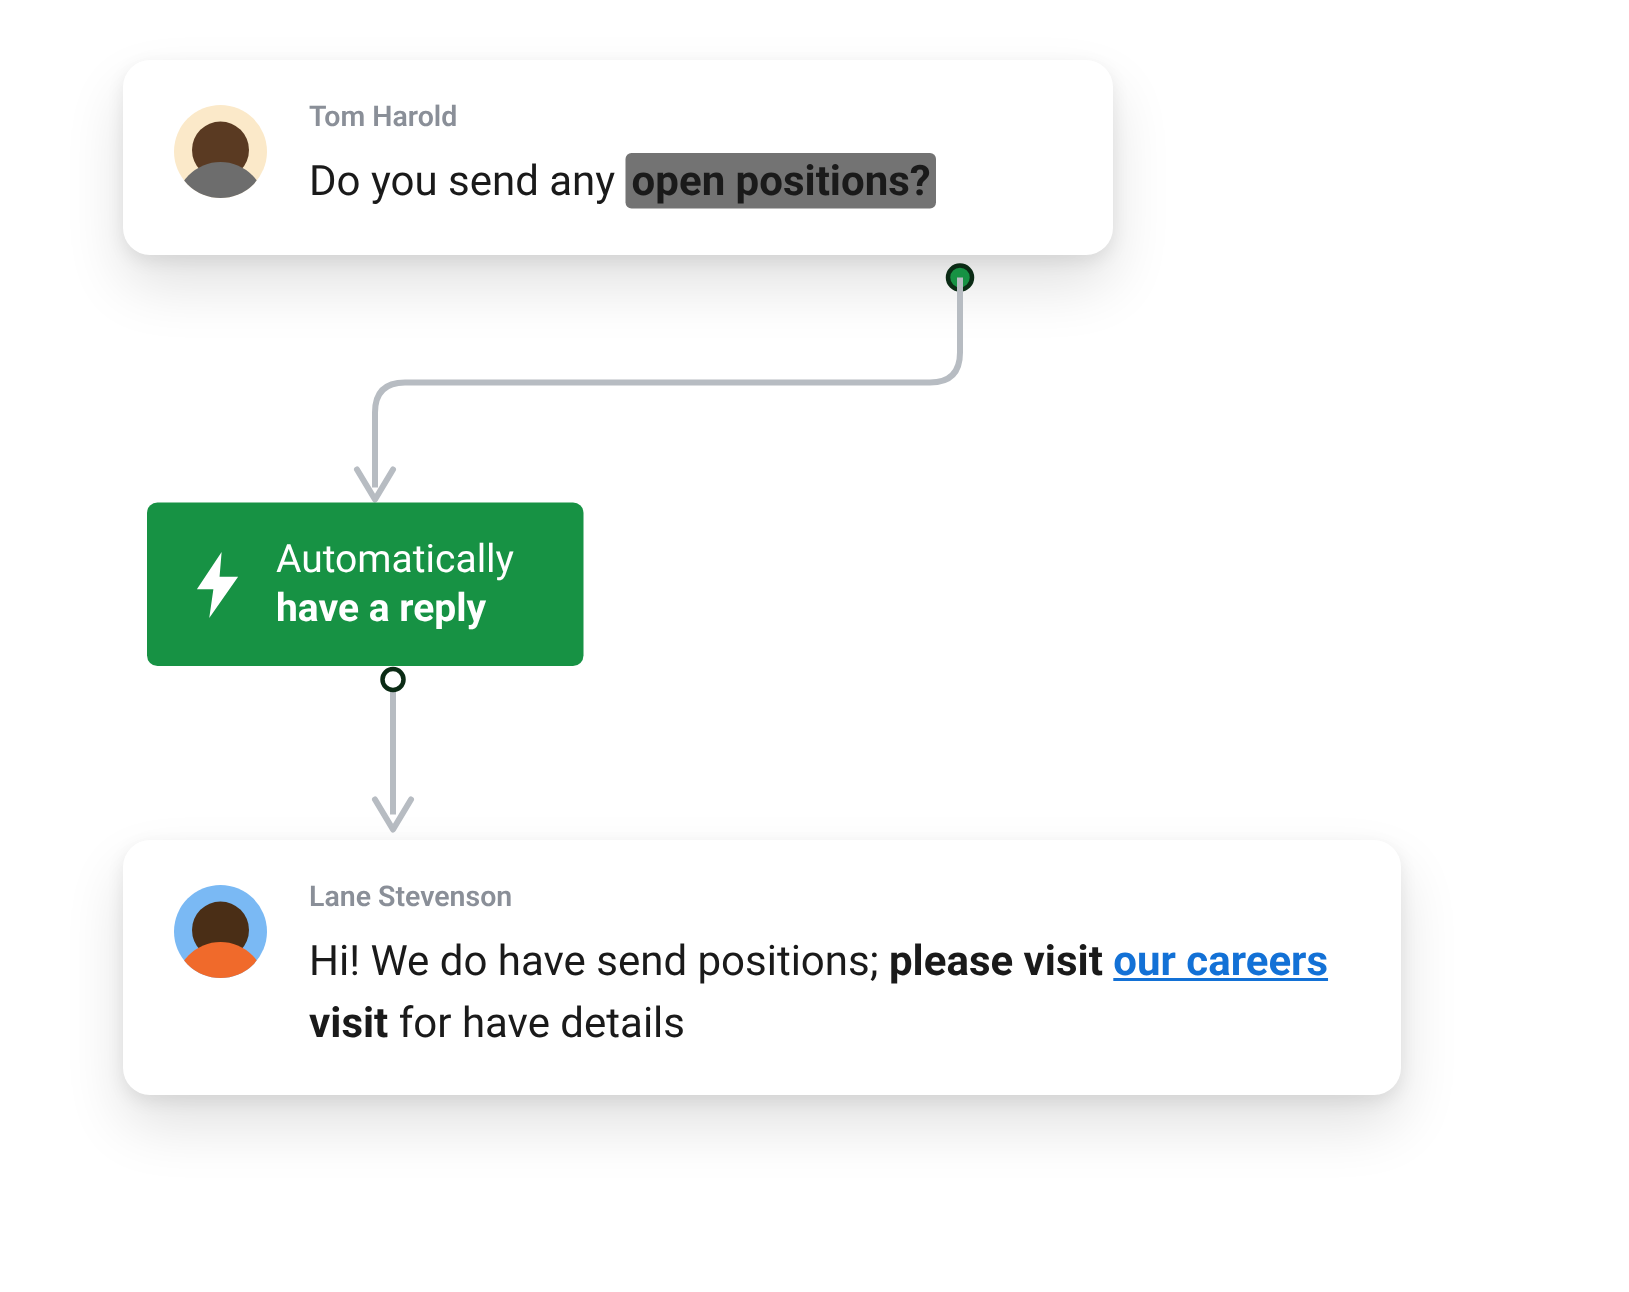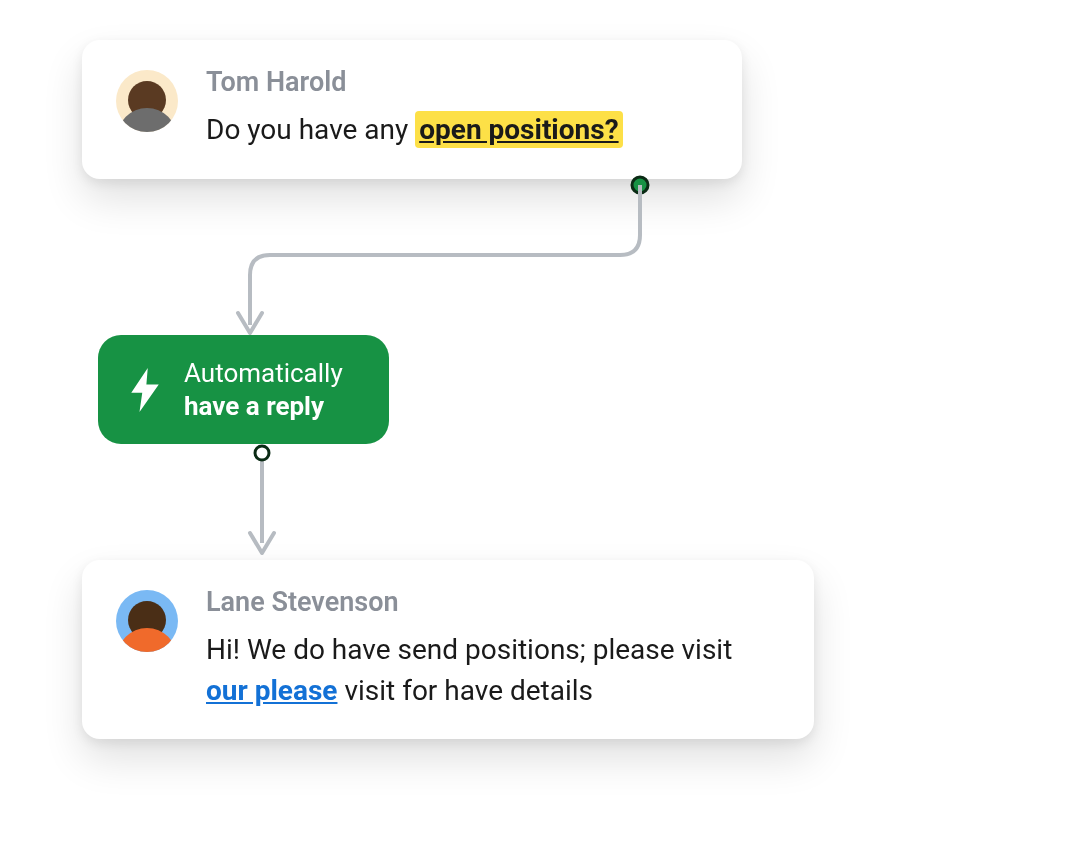--- a/index.html
+++ b/index.html
@@ -61,7 +61,7 @@
   .card-content { flex: 1; }
   .author {
     color: #8a8f98;
-    font-size: 27px;
+    font-size: 19px;
     font-weight: 600;
     margin-bottom: 12px;
   }

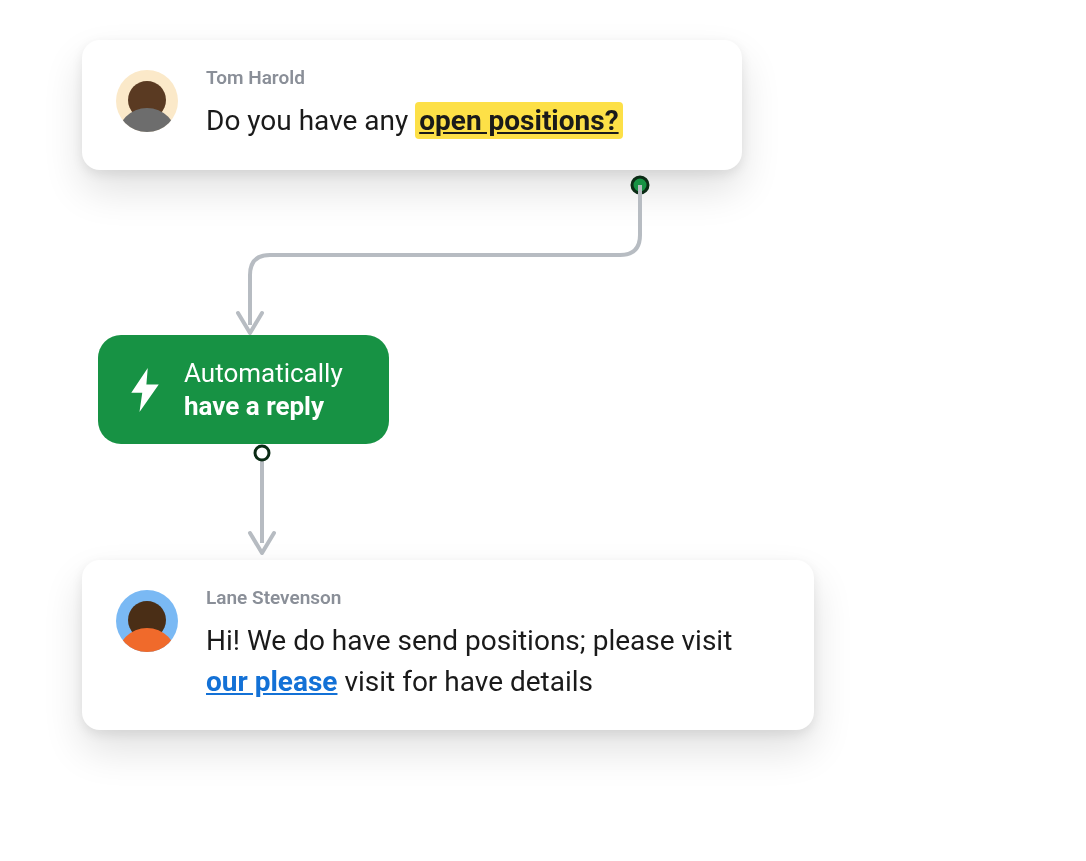--- a/index.html
+++ b/index.html
@@ -125,7 +125,7 @@
   <div class="card-content">
     <div class="author">Tom Harold</div>
     <div class="msg">
-      <span>Do you have any </span><span class="highlight">open positions?</span>
+      <span>Do you send any </span><span class="highlight">open positions?</span>
     </div>
   </div>
 </div>

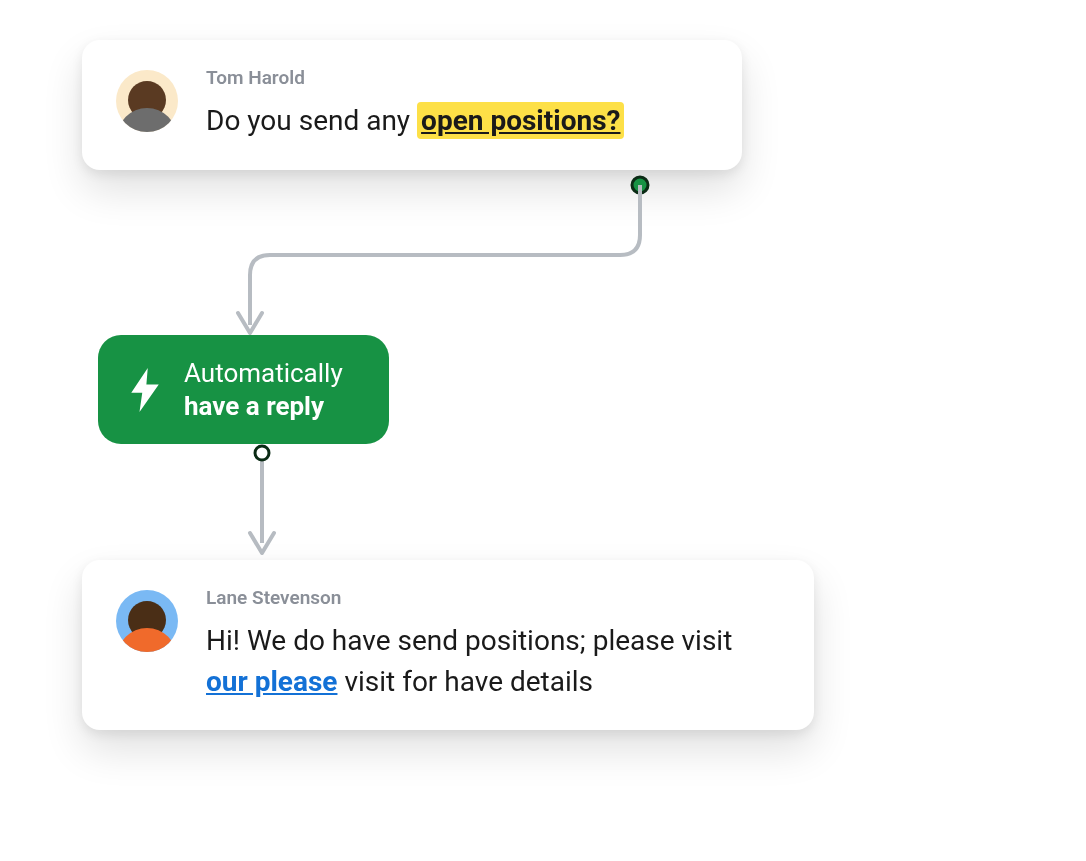--- a/index.html
+++ b/index.html
@@ -71,11 +71,10 @@
     line-height: 1.45;
   }
   .highlight {
-    background: #fde047;
+    background: #737373;
     font-weight: 700;
     border-radius: 4px;
     padding: 2px 4px;
-    text-decoration: underline;
   }
   .bold { font-weight: 400; }
   .link {

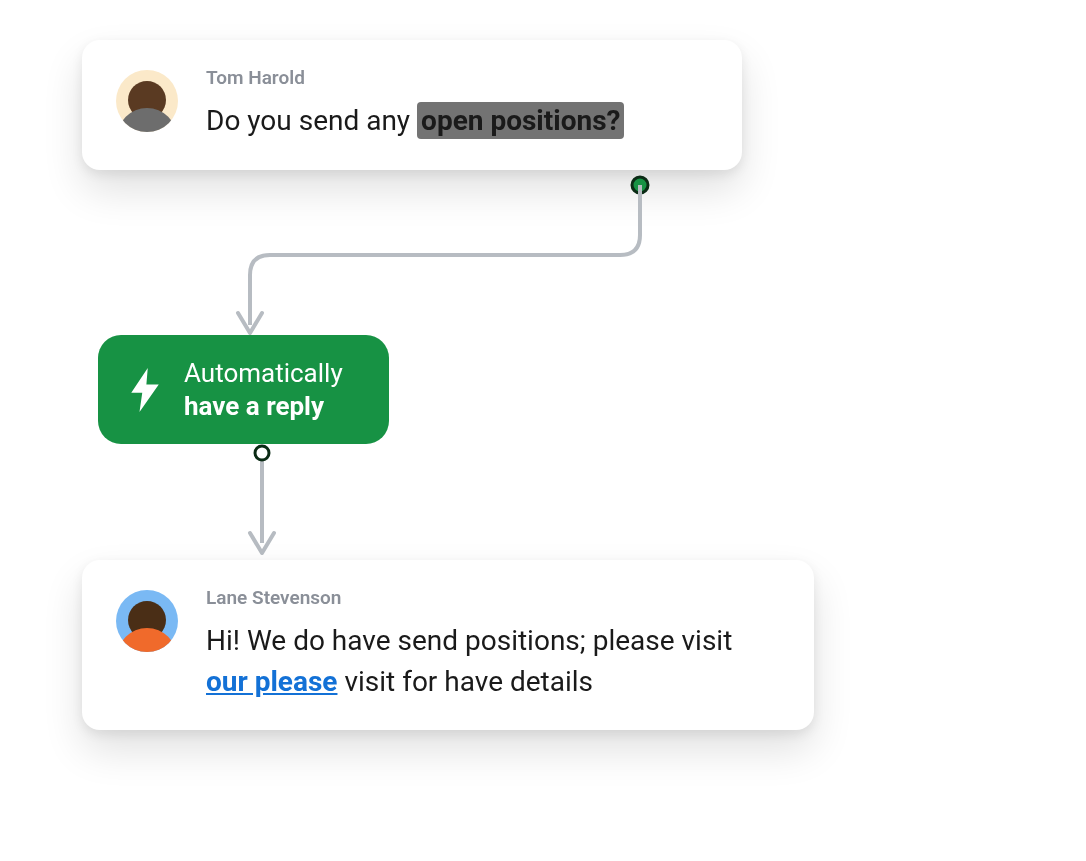--- a/index.html
+++ b/index.html
@@ -89,7 +89,7 @@
     top: 335px;
     background: #179244;
     color: #fff;
-    border-radius: 23px;
+    border-radius: 7px;
     padding: 22px 46px 22px 30px;
     display: flex;
     align-items: center;

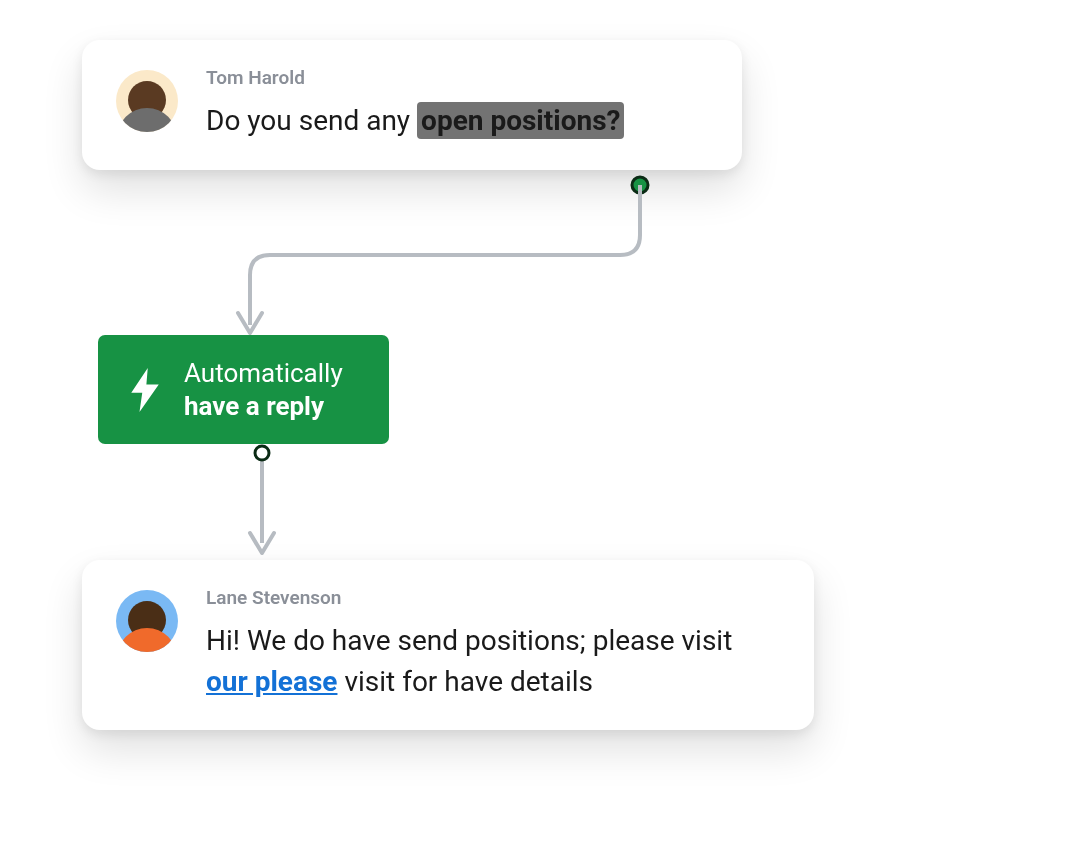--- a/index.html
+++ b/index.html
@@ -29,7 +29,7 @@
   .card2 {
     left: 82px;
     top: 560px;
-    width: 732px;
+    width: 852px;
   }
   .avatar {
     width: 62px;

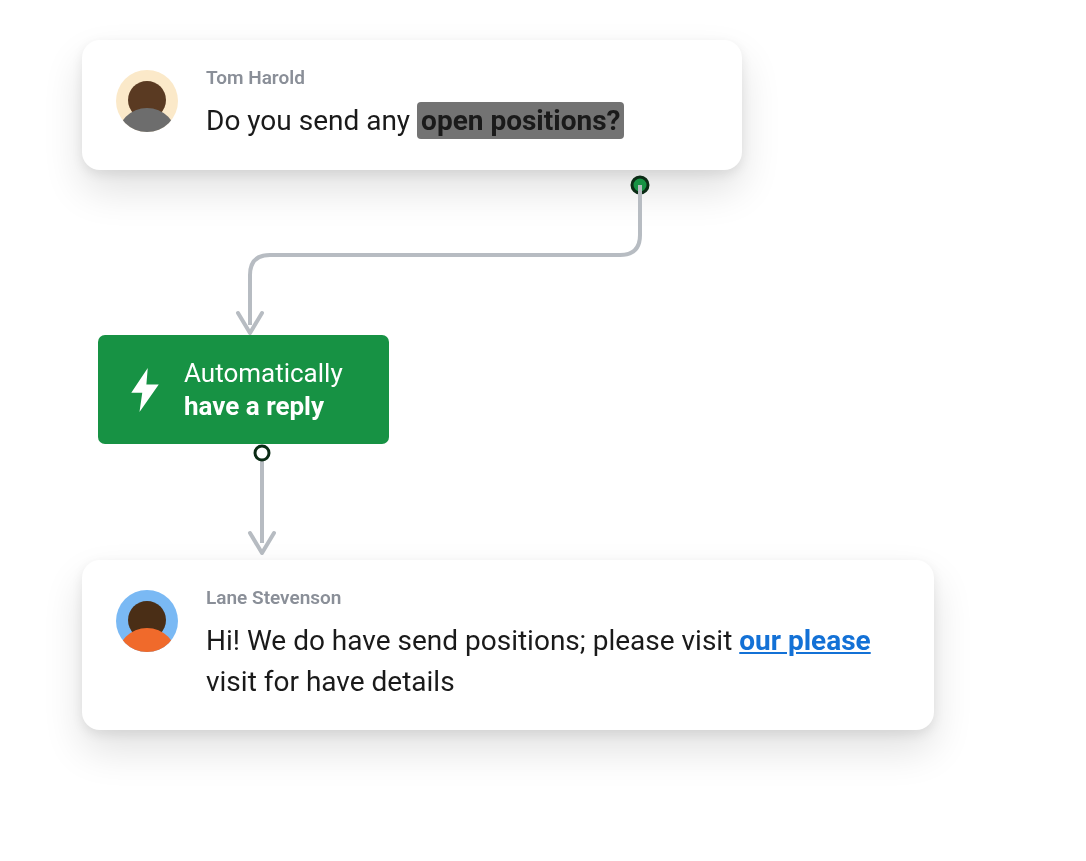--- a/index.html
+++ b/index.html
@@ -76,7 +76,7 @@
     border-radius: 4px;
     padding: 2px 4px;
   }
-  .bold { font-weight: 400; }
+  .bold { font-weight: 700; }
   .link {
     color: #1371d6;
     font-weight: 700;

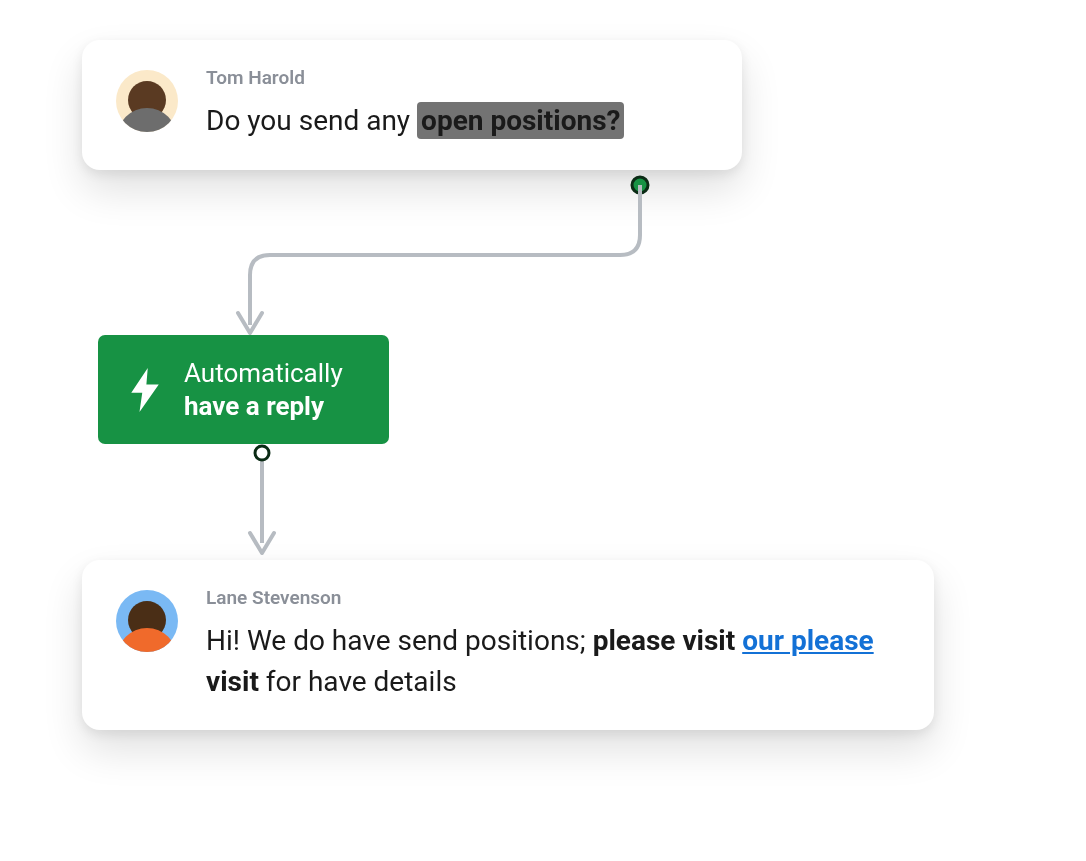--- a/index.html
+++ b/index.html
@@ -168,7 +168,7 @@
   <div class="card-content">
     <div class="author">Lane Stevenson</div>
     <div class="msg">
-      <span>Hi! We do have send positions; </span><span class="bold">please visit </span><a href="#" class="link">our please</a><span class="bold"> visit</span><span> for have details</span>
+      <span>Hi! We do have send positions; </span><span class="bold">please visit </span><a href="#" class="link">our careers</a><span class="bold"> visit</span><span> for have details</span>
     </div>
   </div>
 </div>

